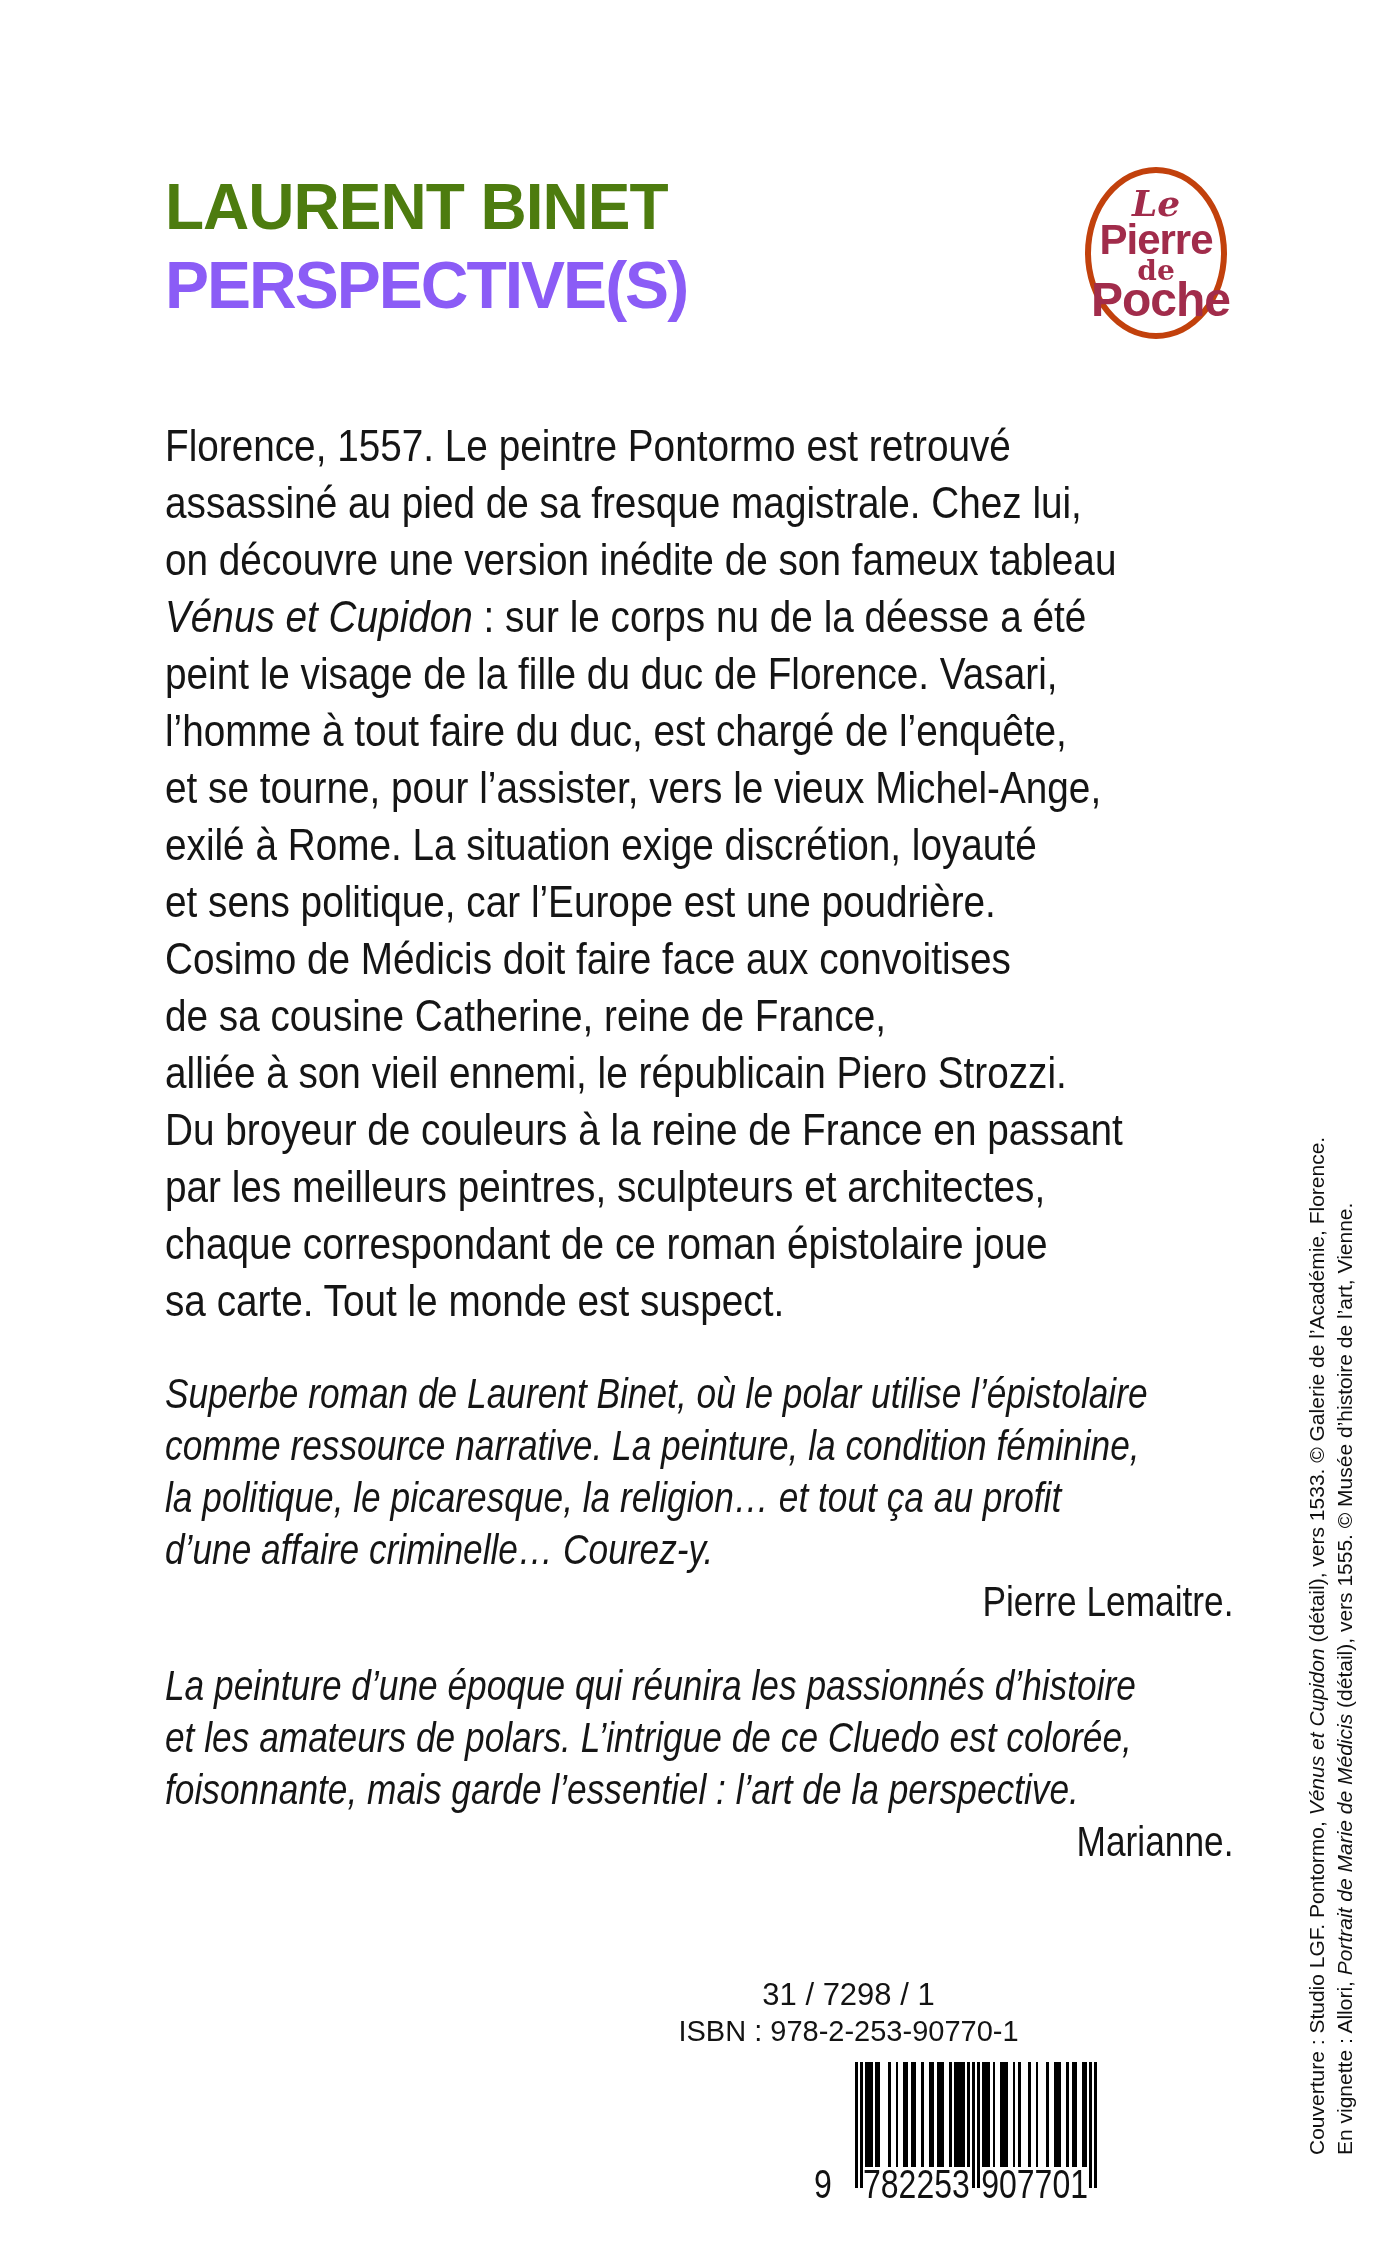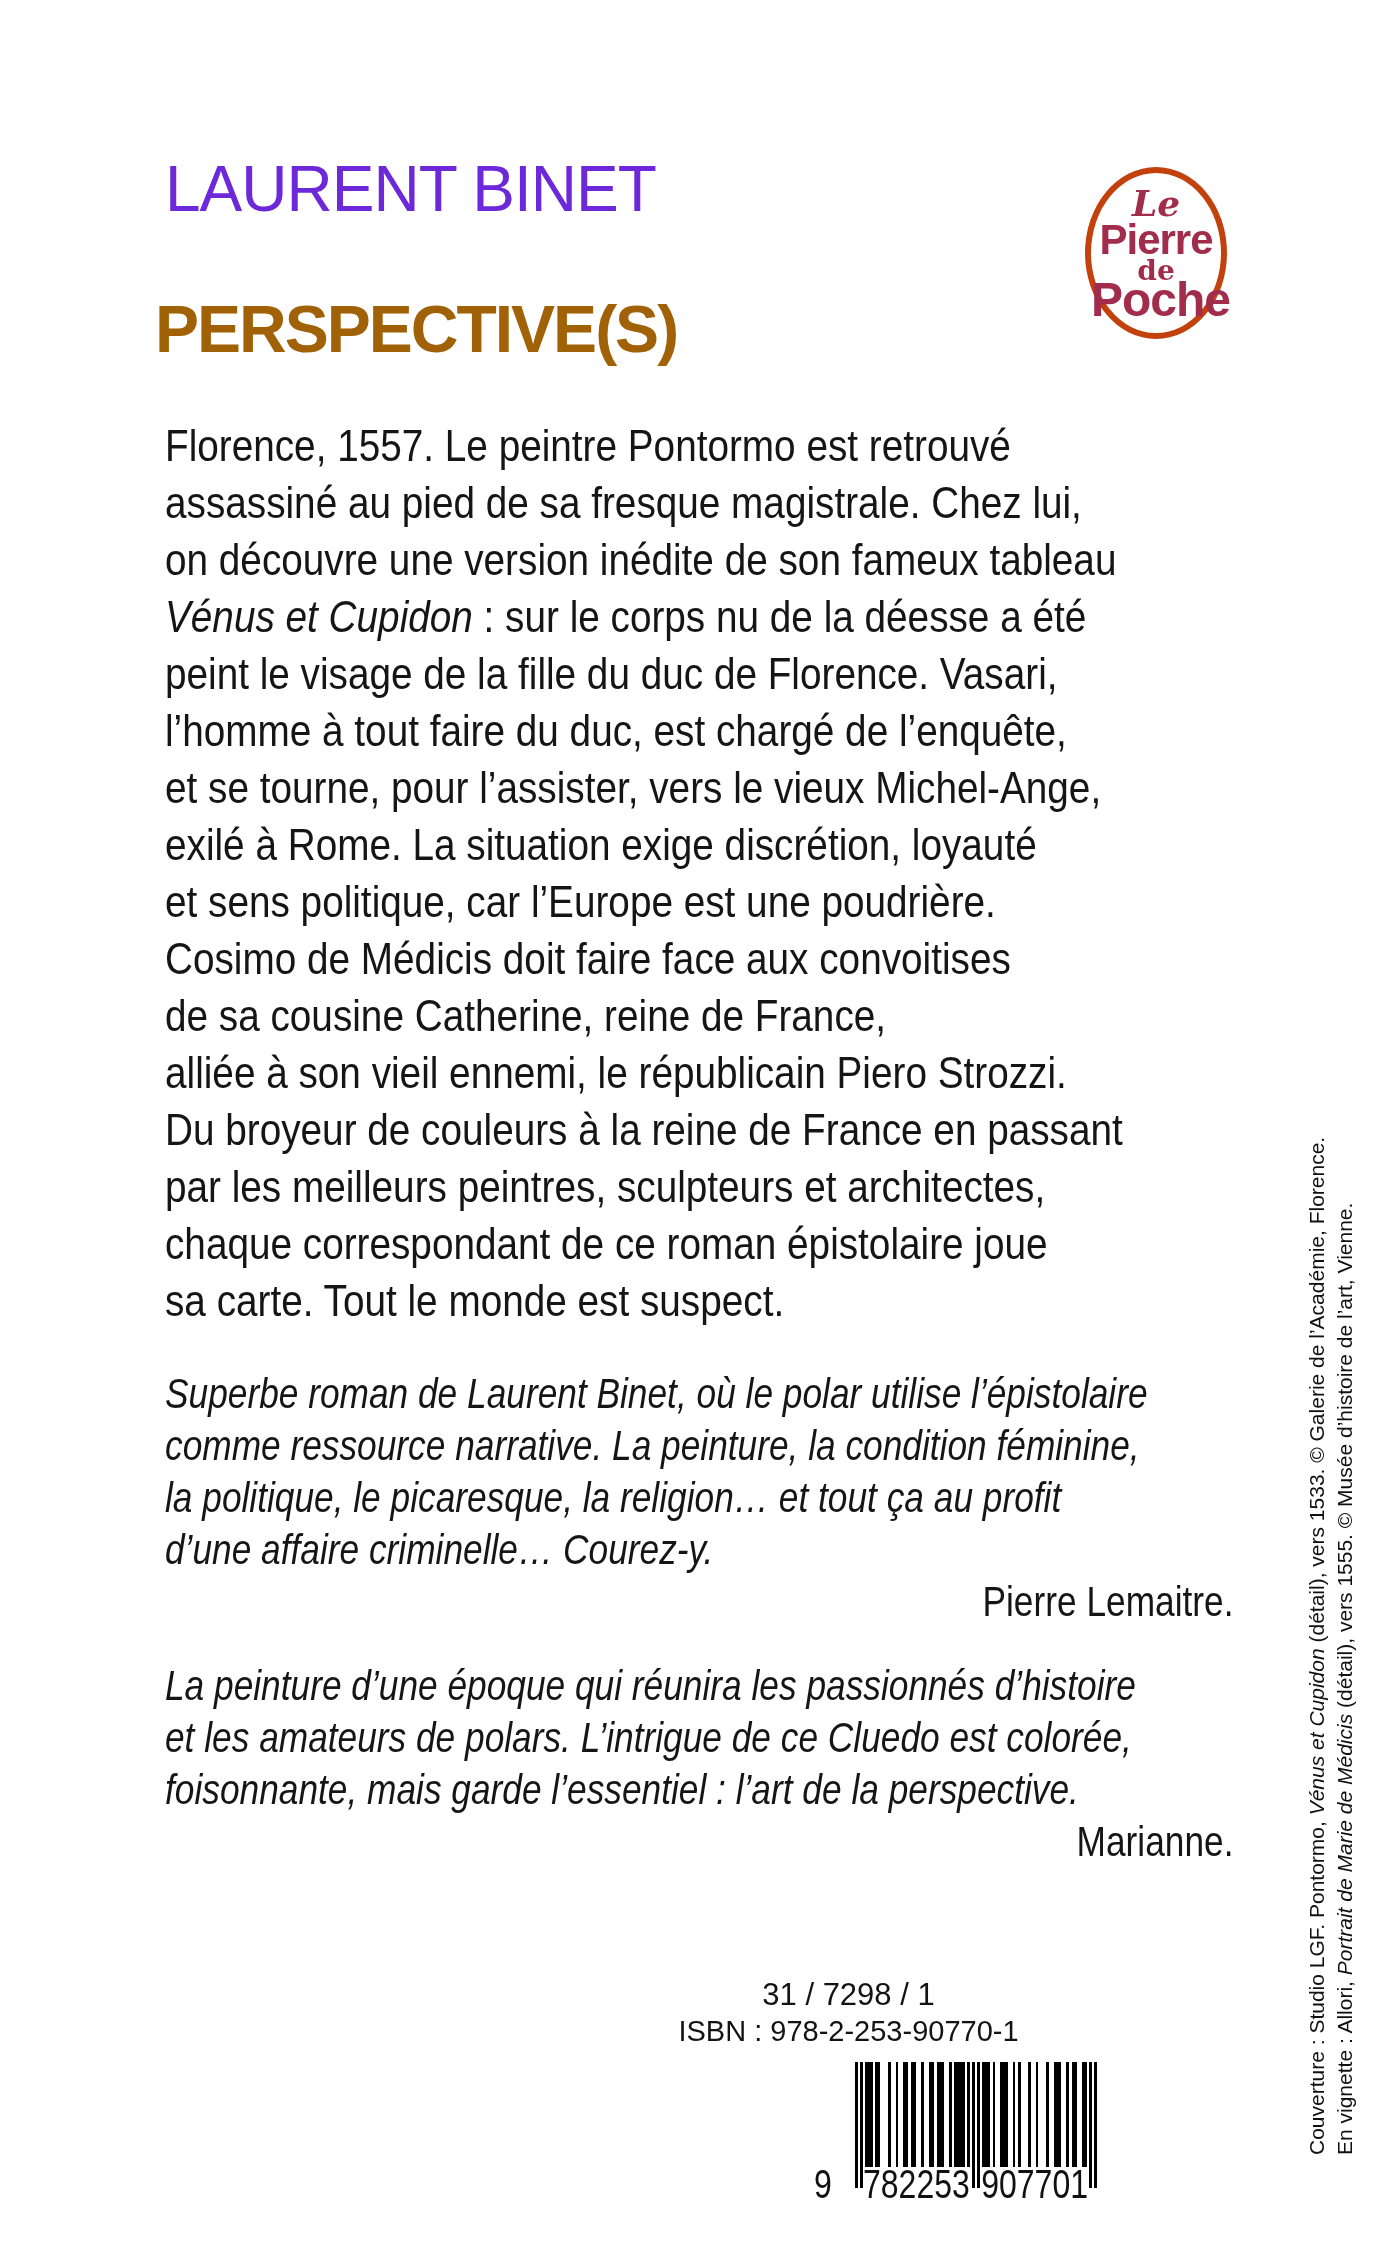--- a/index.html
+++ b/index.html
@@ -15,9 +15,9 @@
 
   
   .author {
-    left:165px; top:157px;
-    font-size:64px; font-weight:normal; line-height:1;
-    letter-spacing:-1px; color:#6d28d9; white-space:nowrap;
+    left:165px; top:175px;
+    font-size:64px; font-weight:bold; line-height:1;
+    letter-spacing:-1px; color:#4d7c0f; white-space:nowrap;
   }
   .title {
     left:155px; top:252px;

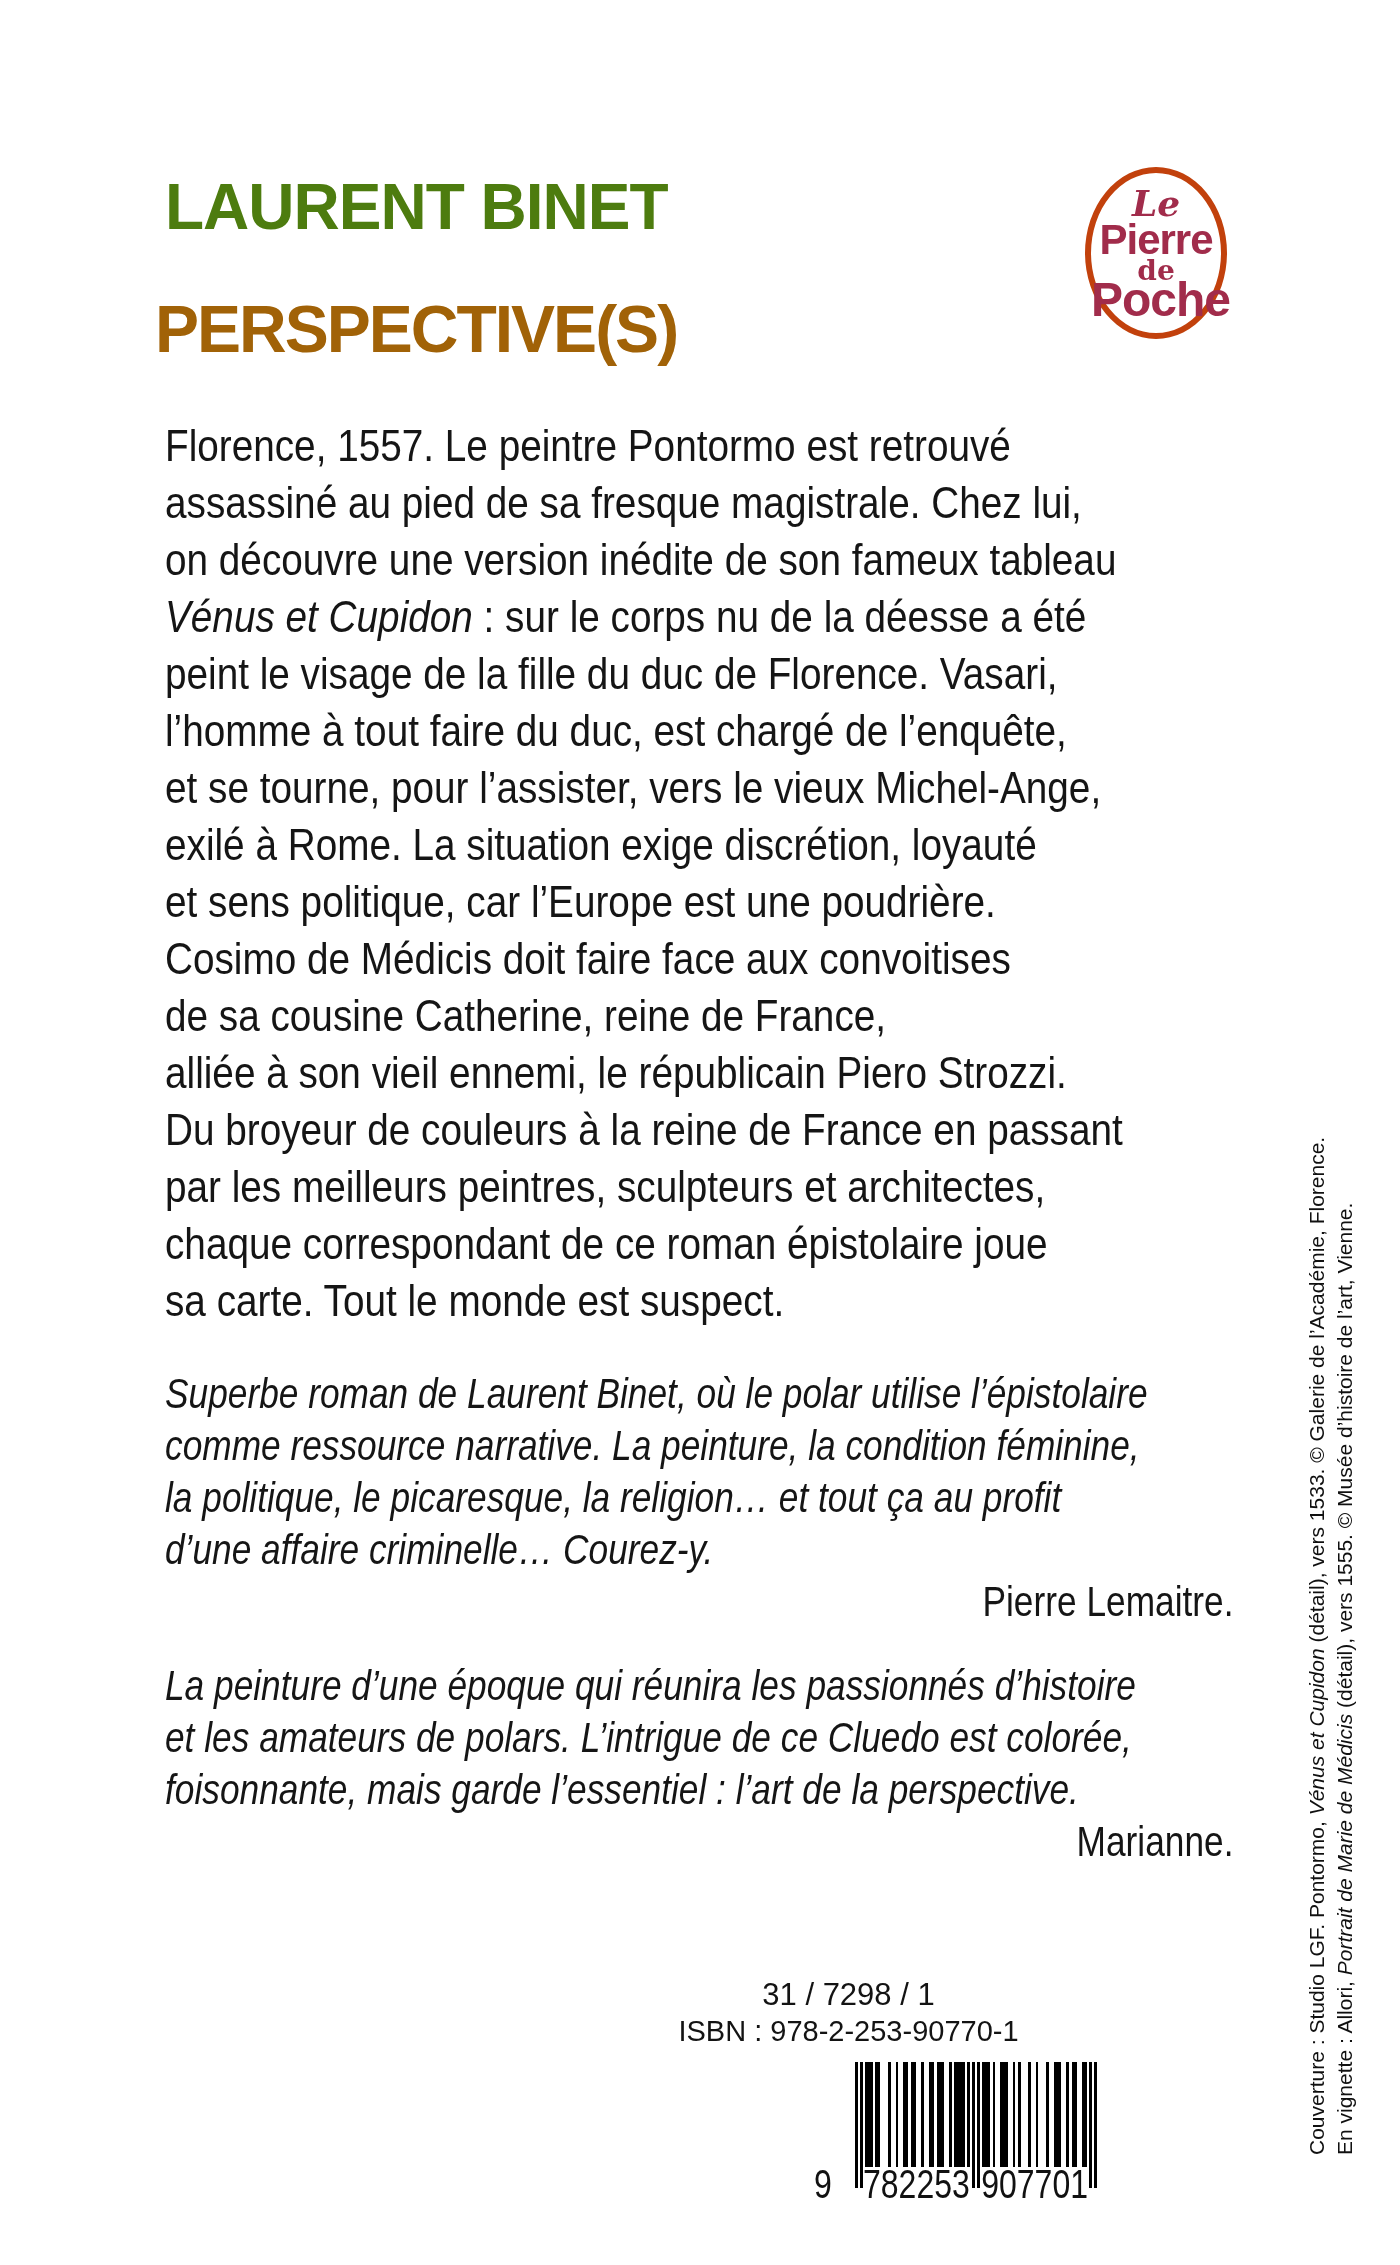--- a/index.html
+++ b/index.html
@@ -20,9 +20,9 @@
     letter-spacing:-1px; color:#4d7c0f; white-space:nowrap;
   }
   .title {
-    left:155px; top:252px;
+    left:165px; top:252px;
     font-size:66px; font-weight:bold; line-height:1;
-    letter-spacing:-2px; color:#a16207; white-space:nowrap;margin-top:44px;
+    letter-spacing:-2px; color:#8b5cf6; white-space:nowrap;
   }
 
   

